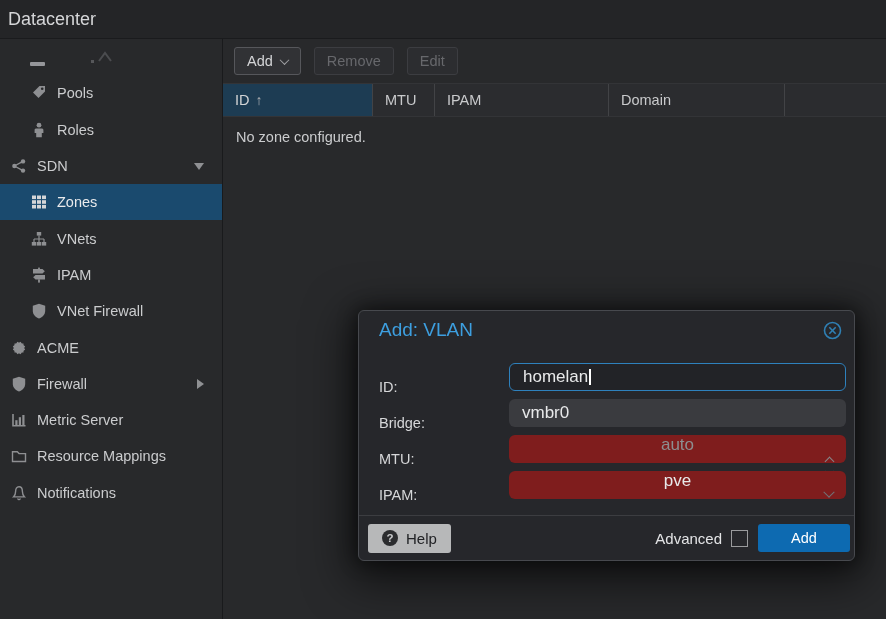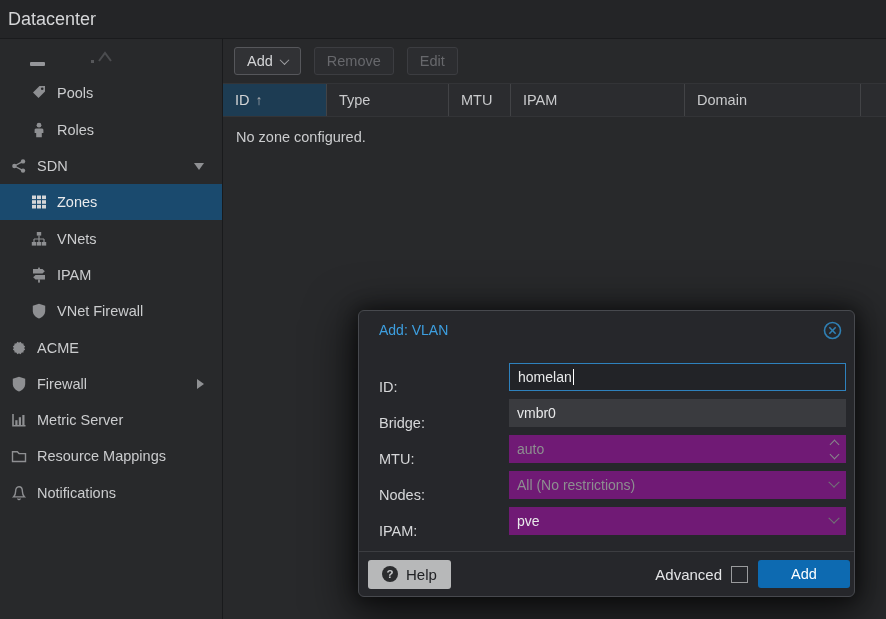--- a/index.html
+++ b/index.html
@@ -288,7 +288,7 @@
       </div>
 
       <div class="grid-header">
-        <div class="gh-cell sorted" style="width:104px">
+        <div class="gh-cell sorted" style="width:150px">
           <span>ID</span>
           <span class="sort-arrow">↑</span>
         </div>

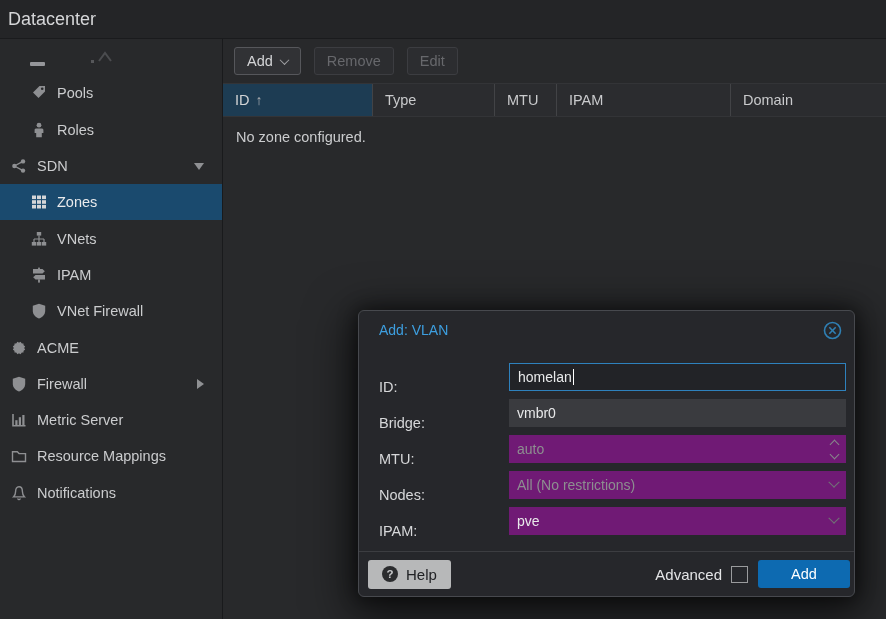--- a/index.html
+++ b/index.html
@@ -292,9 +292,6 @@
           <span>ID</span>
           <span class="sort-arrow">↑</span>
         </div>
-        <div class="gh-cell" style="width:122px">
-          <span>Type</span>
-        </div>
         <div class="gh-cell" style="width:62px">
           <span>MTU</span>
         </div>

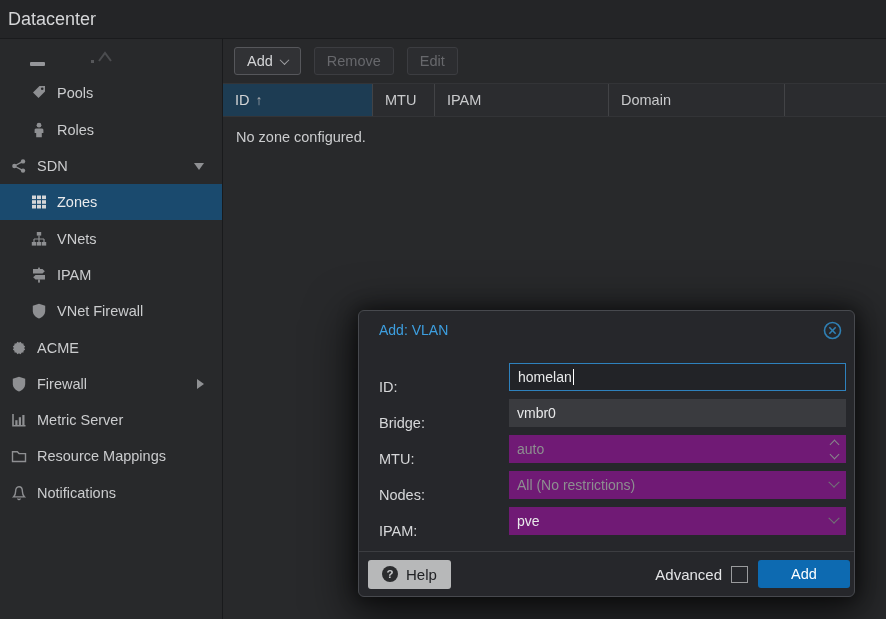--- a/index.html
+++ b/index.html
@@ -73,7 +73,7 @@
     box-shadow:0 12px 45px 8px rgba(0,0,0,0.6), 0 0 18px 2px rgba(0,0,0,0.45);
   }
   .dlg-header { height:38px; display:flex; align-items:center; padding:0 12px 0 20px; cursor:move; }
-  .dlg-title { color:#3d9fe0; font-size:14px; }
+  .dlg-title { color:#3d9fe0; font-size:19px; }
   .dlg-close { margin-left:auto; width:19px; height:19px; cursor:pointer; }
   .dlg-body { padding:14px 8px 16px 20px; }
   .field { display:flex; align-items:center; margin-bottom:8px; height:28px; }

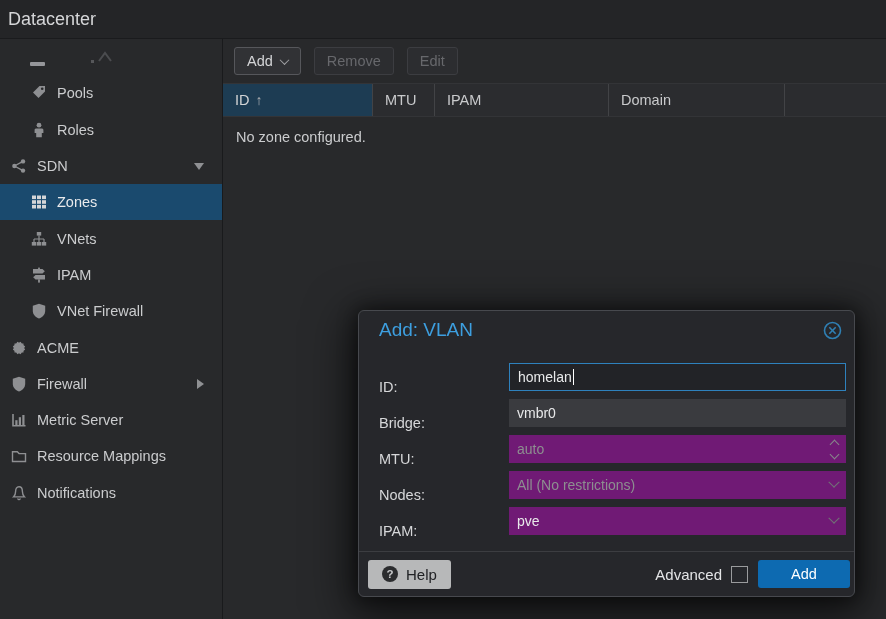--- a/index.html
+++ b/index.html
@@ -78,7 +78,7 @@
   .dlg-body { padding:14px 8px 16px 20px; }
   .field { display:flex; align-items:center; margin-bottom:8px; height:28px; }
   .field label { width:130px; flex:none; color:#d6d7d9; cursor:default;margin-top:20px; }
-  .control { flex:1; height:28px; display:flex; align-items:center; padding:0 8px; font-size:14px; }
+  .control { flex:1; height:28px; display:flex; align-items:center; padding:0 13px; font-size:17px;border-radius:6px; }
   .textfield { background:#3a3b3f; color:#e8e9ea; }
   .textfield.focused { background:#222327; border:1px solid #2e81bd; }
   .combofield { background:#701a75; color:#8d8e90; position:relative; }

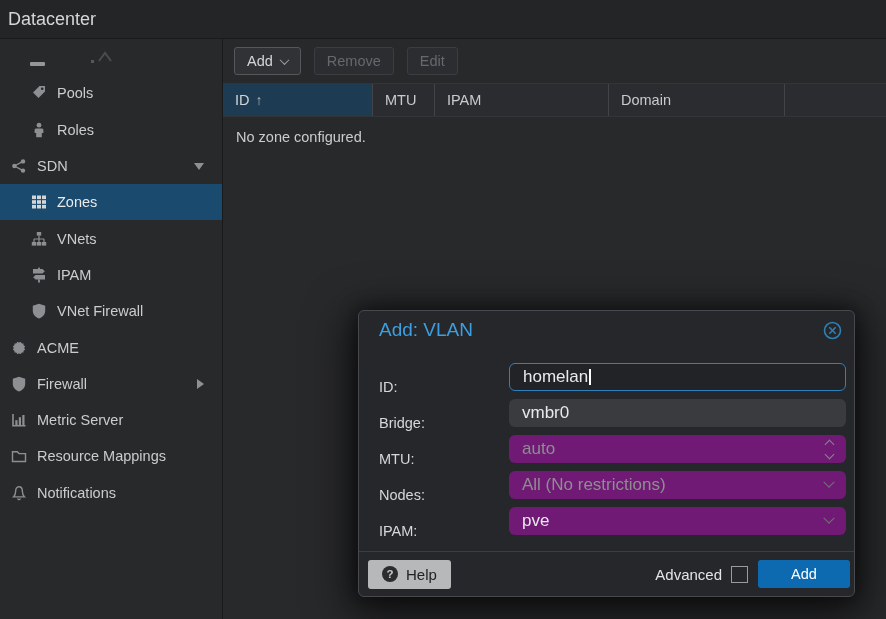--- a/index.html
+++ b/index.html
@@ -81,7 +81,7 @@
   .control { flex:1; height:28px; display:flex; align-items:center; padding:0 13px; font-size:17px;border-radius:6px; }
   .textfield { background:#3a3b3f; color:#e8e9ea; }
   .textfield.focused { background:#222327; border:1px solid #2e81bd; }
-  .combofield { background:#701a75; color:#8d8e90; position:relative; }
+  .combofield { background:#7f1d1d; color:#8d8e90; position:relative;flex-direction:column; }
   .combofield .val-set { color:#e8e9ea; }
   .caret-box { margin-left:auto; display:flex; flex-direction:column; gap:3px; align-items:center; }
   .mini-chev { width:7px; height:7px; border-right:1.6px solid #86878a; border-bottom:1.6px solid #86878a; }

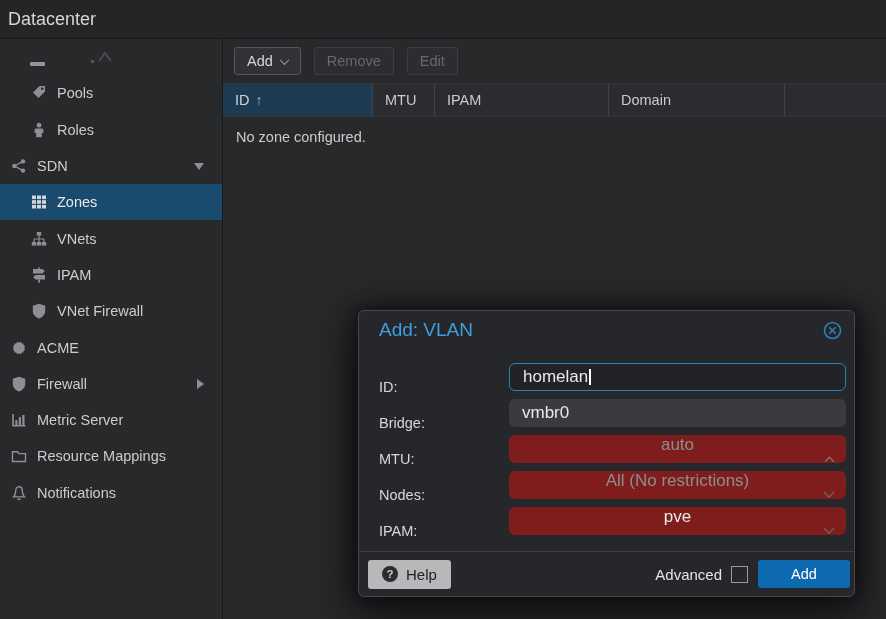--- a/index.html
+++ b/index.html
@@ -347,13 +347,6 @@
         </div>
       </div>
 
-      <div class="field">
-        <label>Nodes:</label>
-        <div class="control combofield">
-          <span>All (No restrictions)</span>
-          <span class="combo-chev"></span>
-        </div>
-      </div>
 
       <div class="field" style="margin-bottom:0">
         <label>IPAM:</label>

